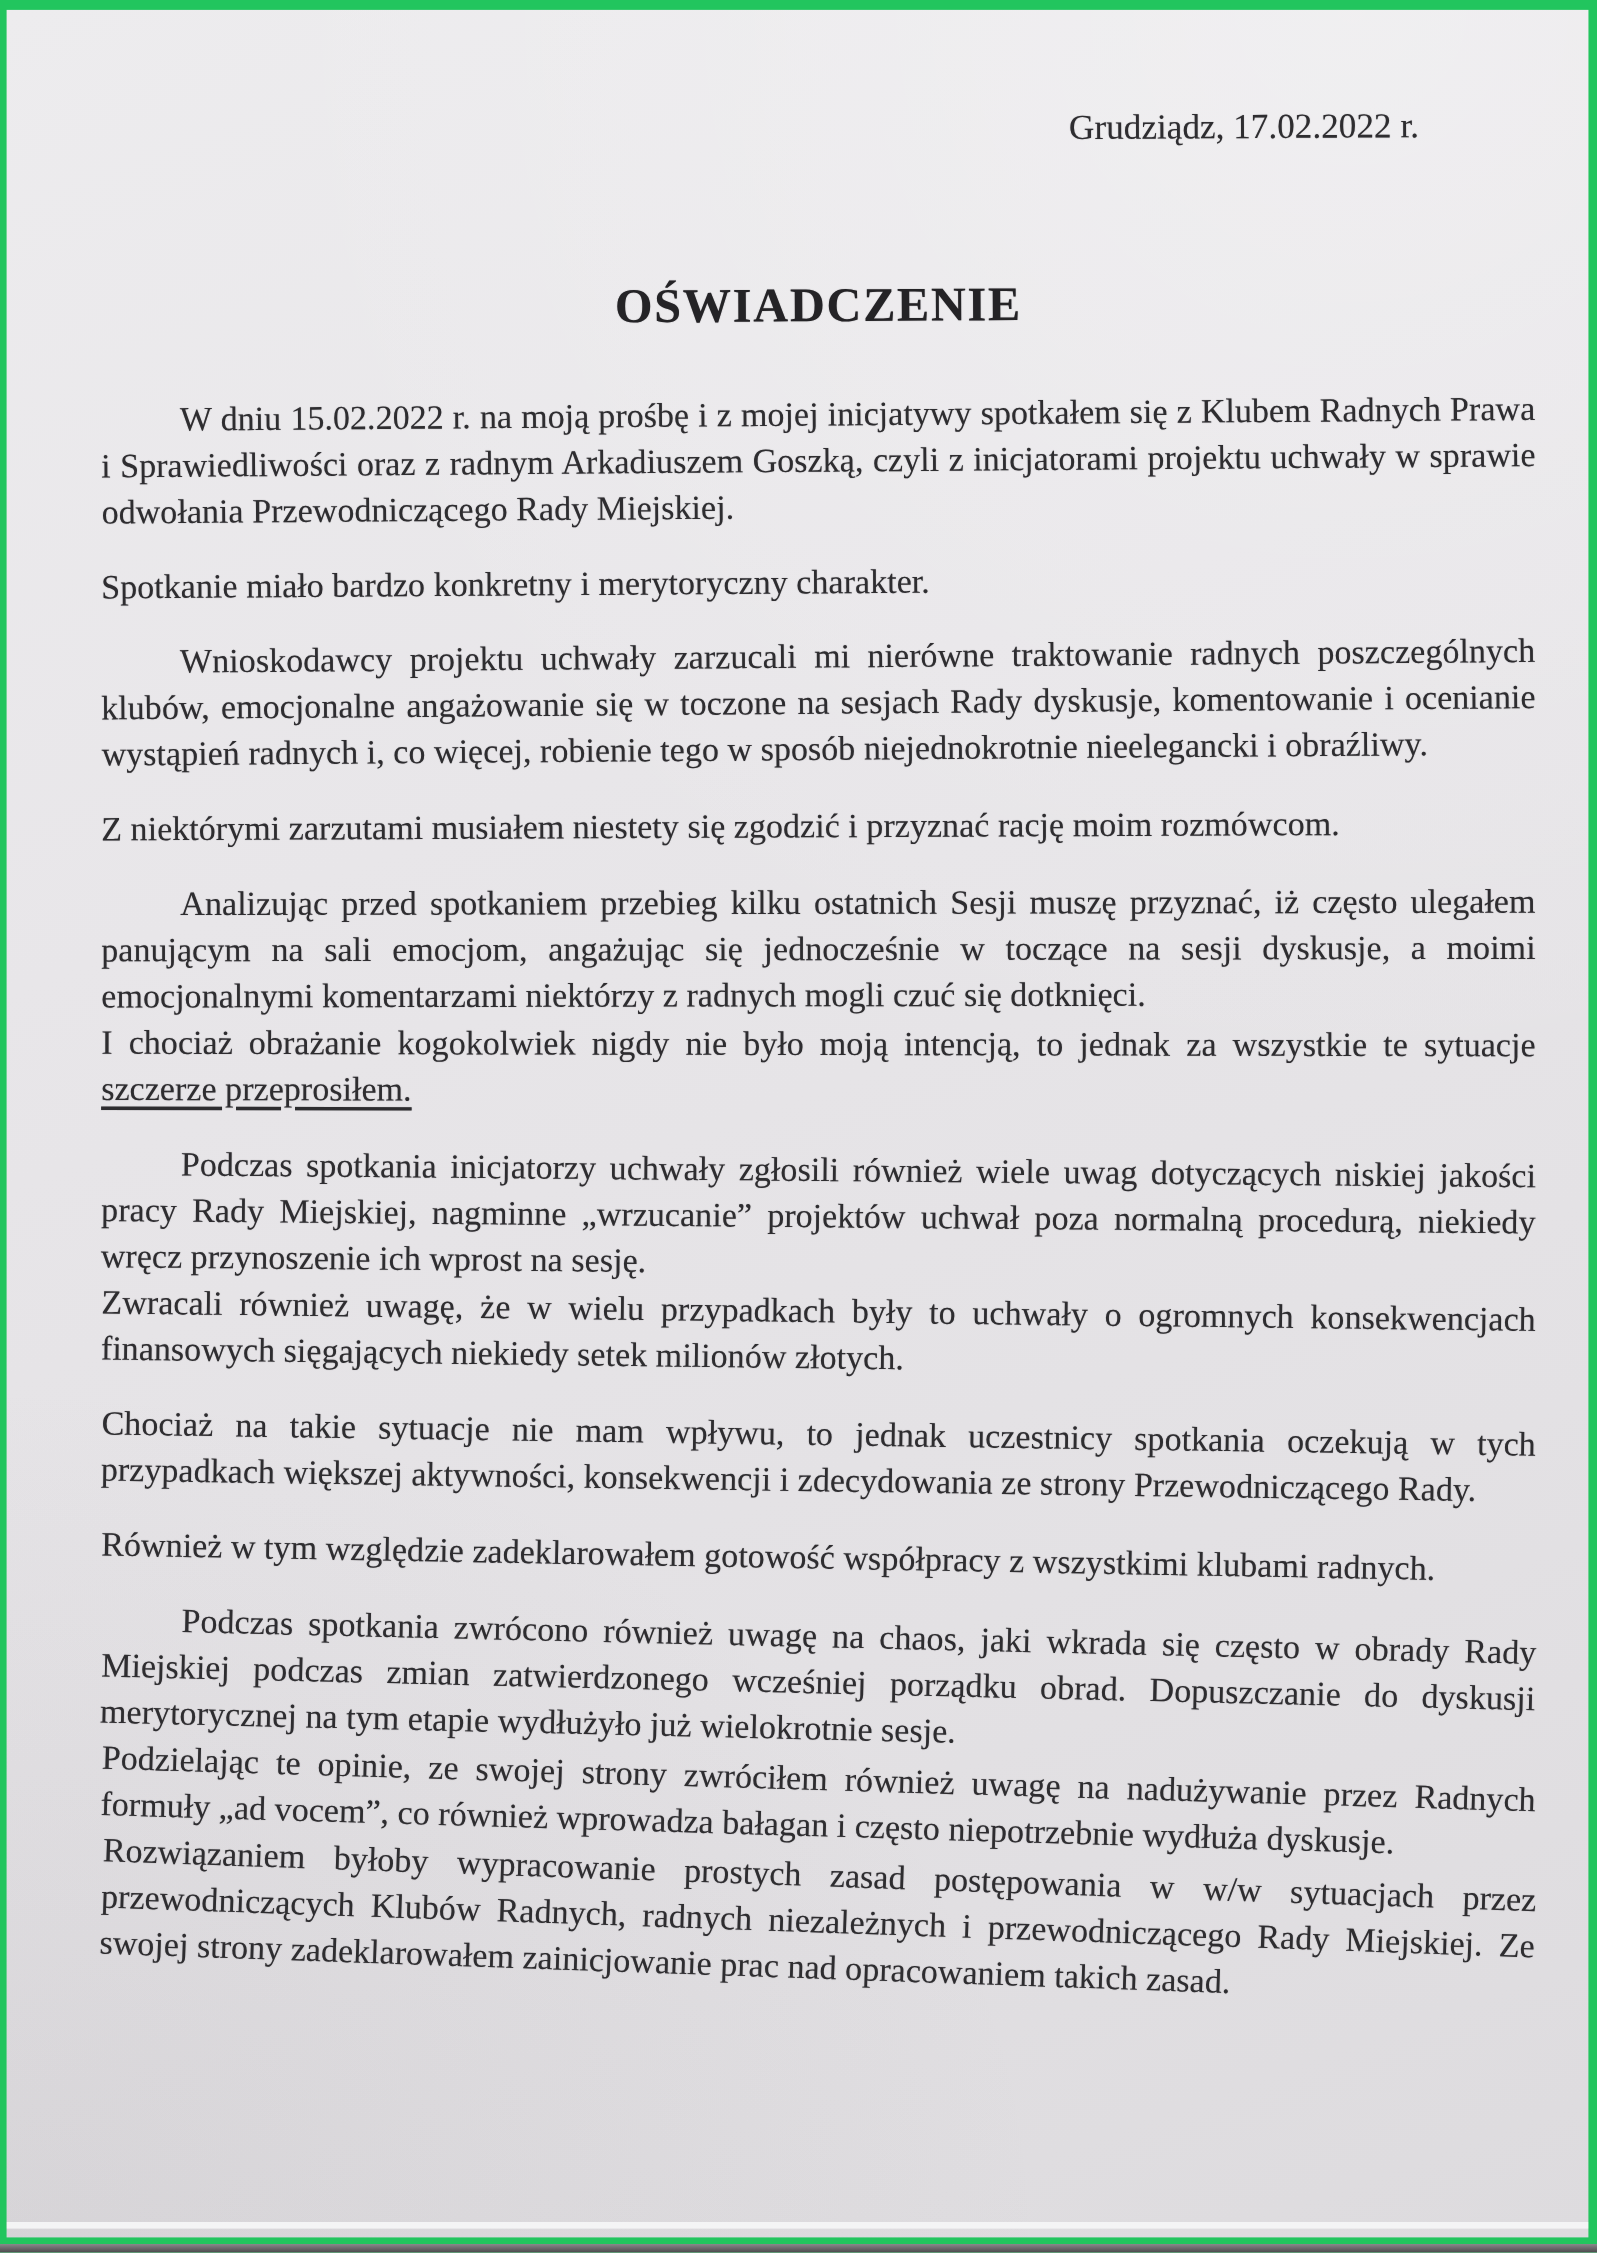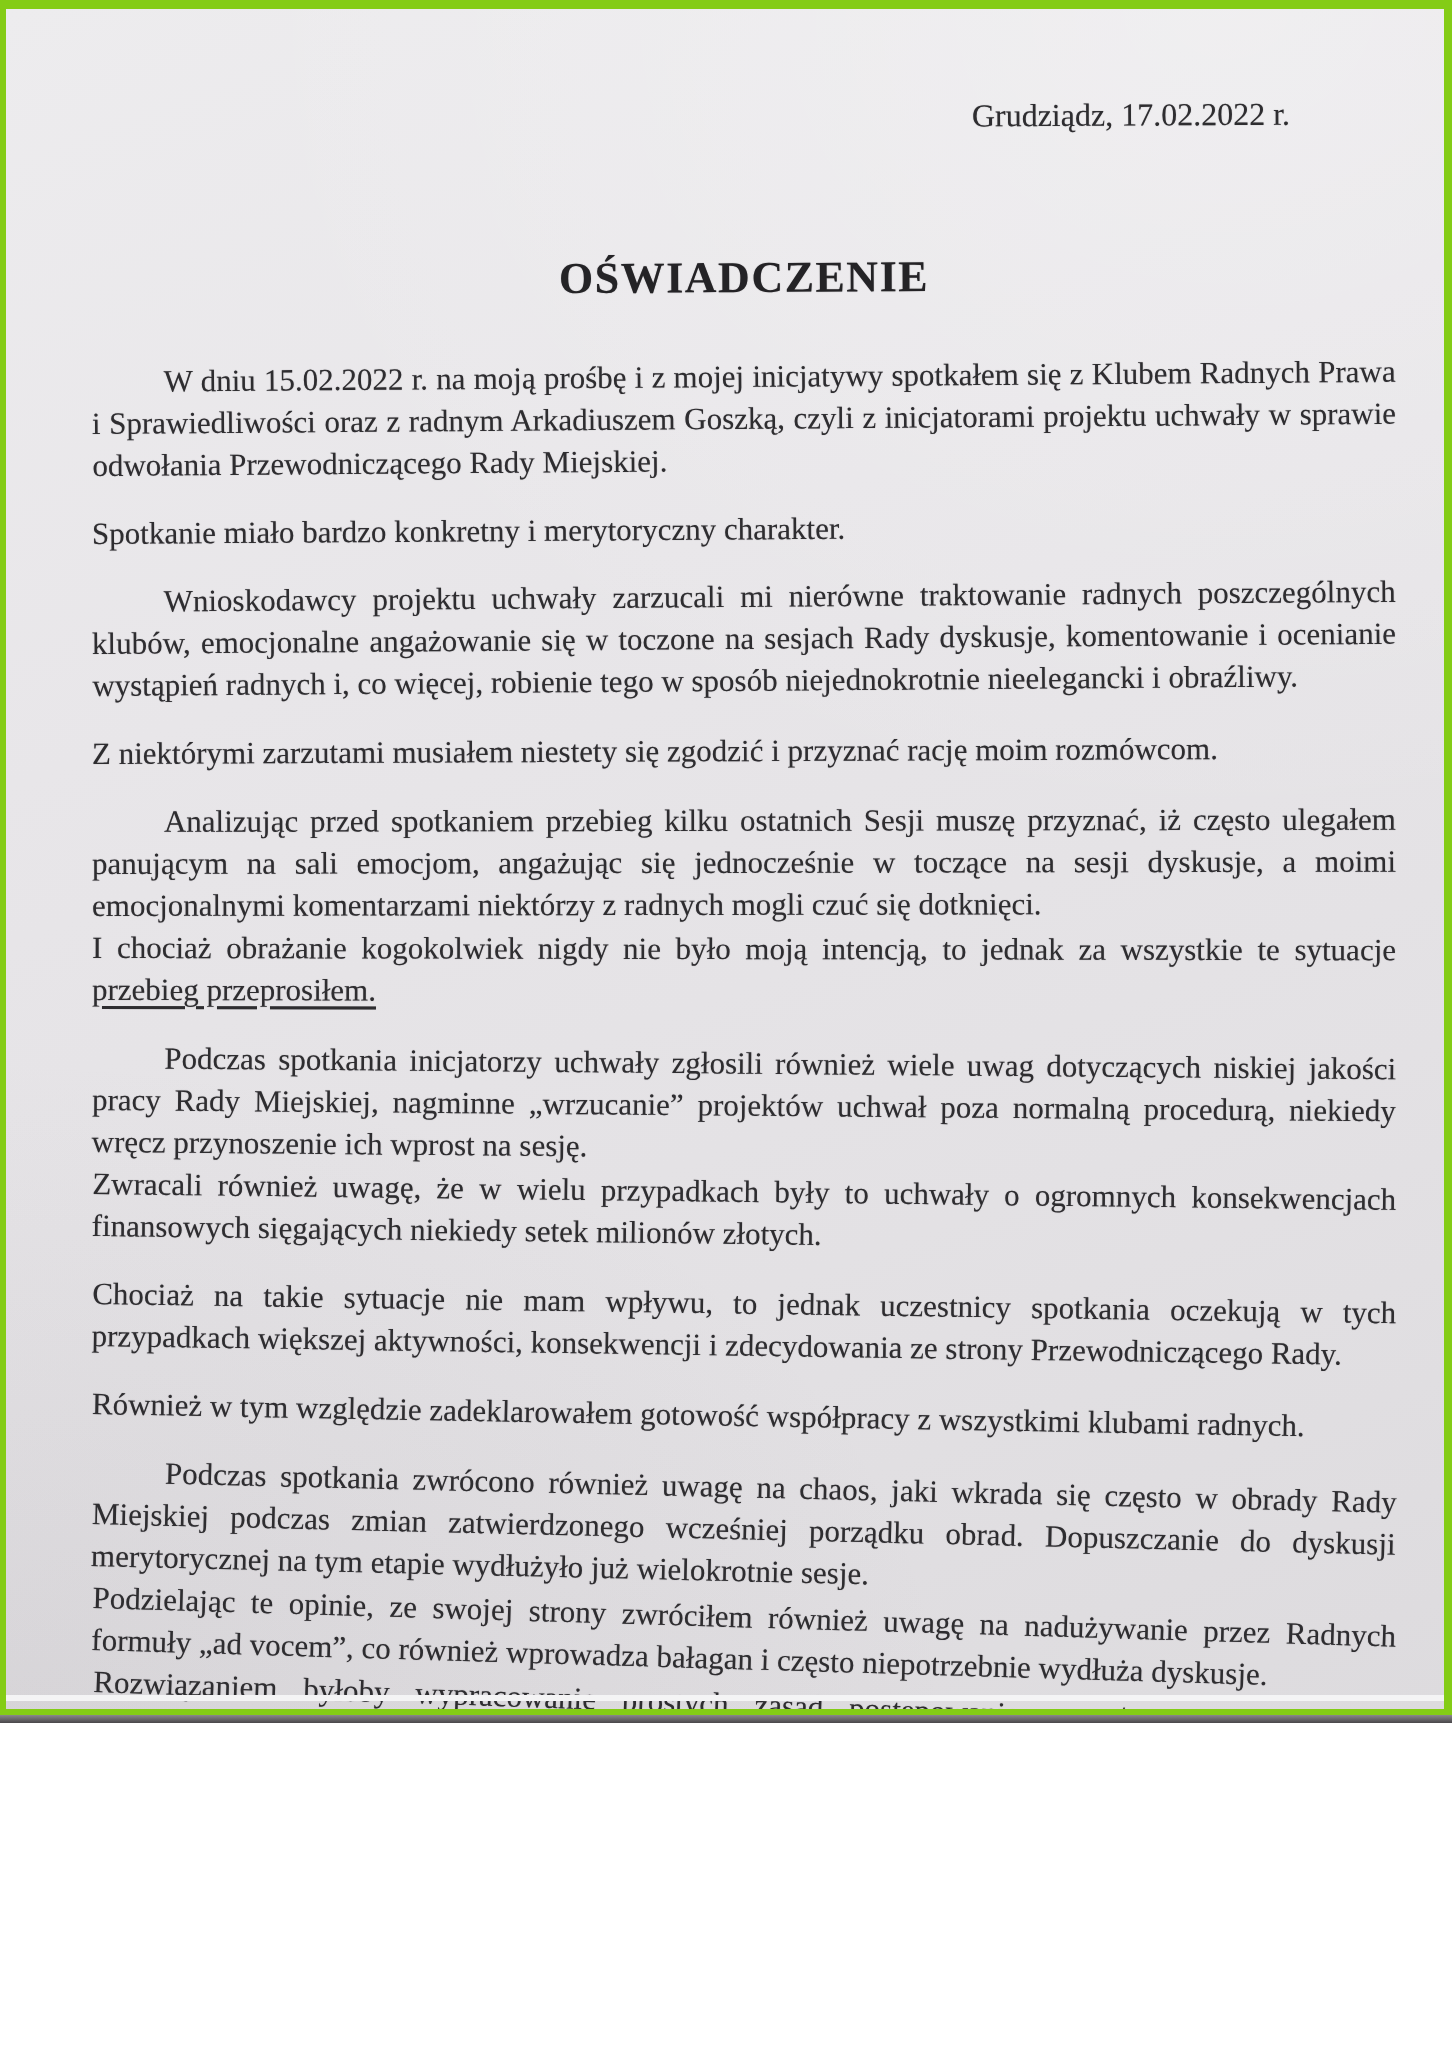--- a/index.html
+++ b/index.html
@@ -7,8 +7,8 @@
   .photo {
     position: relative;
     width: 1452px;
-    height: 1723px;
-    background: #84cc16;
+    height: 2048px;
+    background: #22c55e;
     overflow: hidden;
     font-family: "Liberation Serif", "DejaVu Serif", serif;
   }

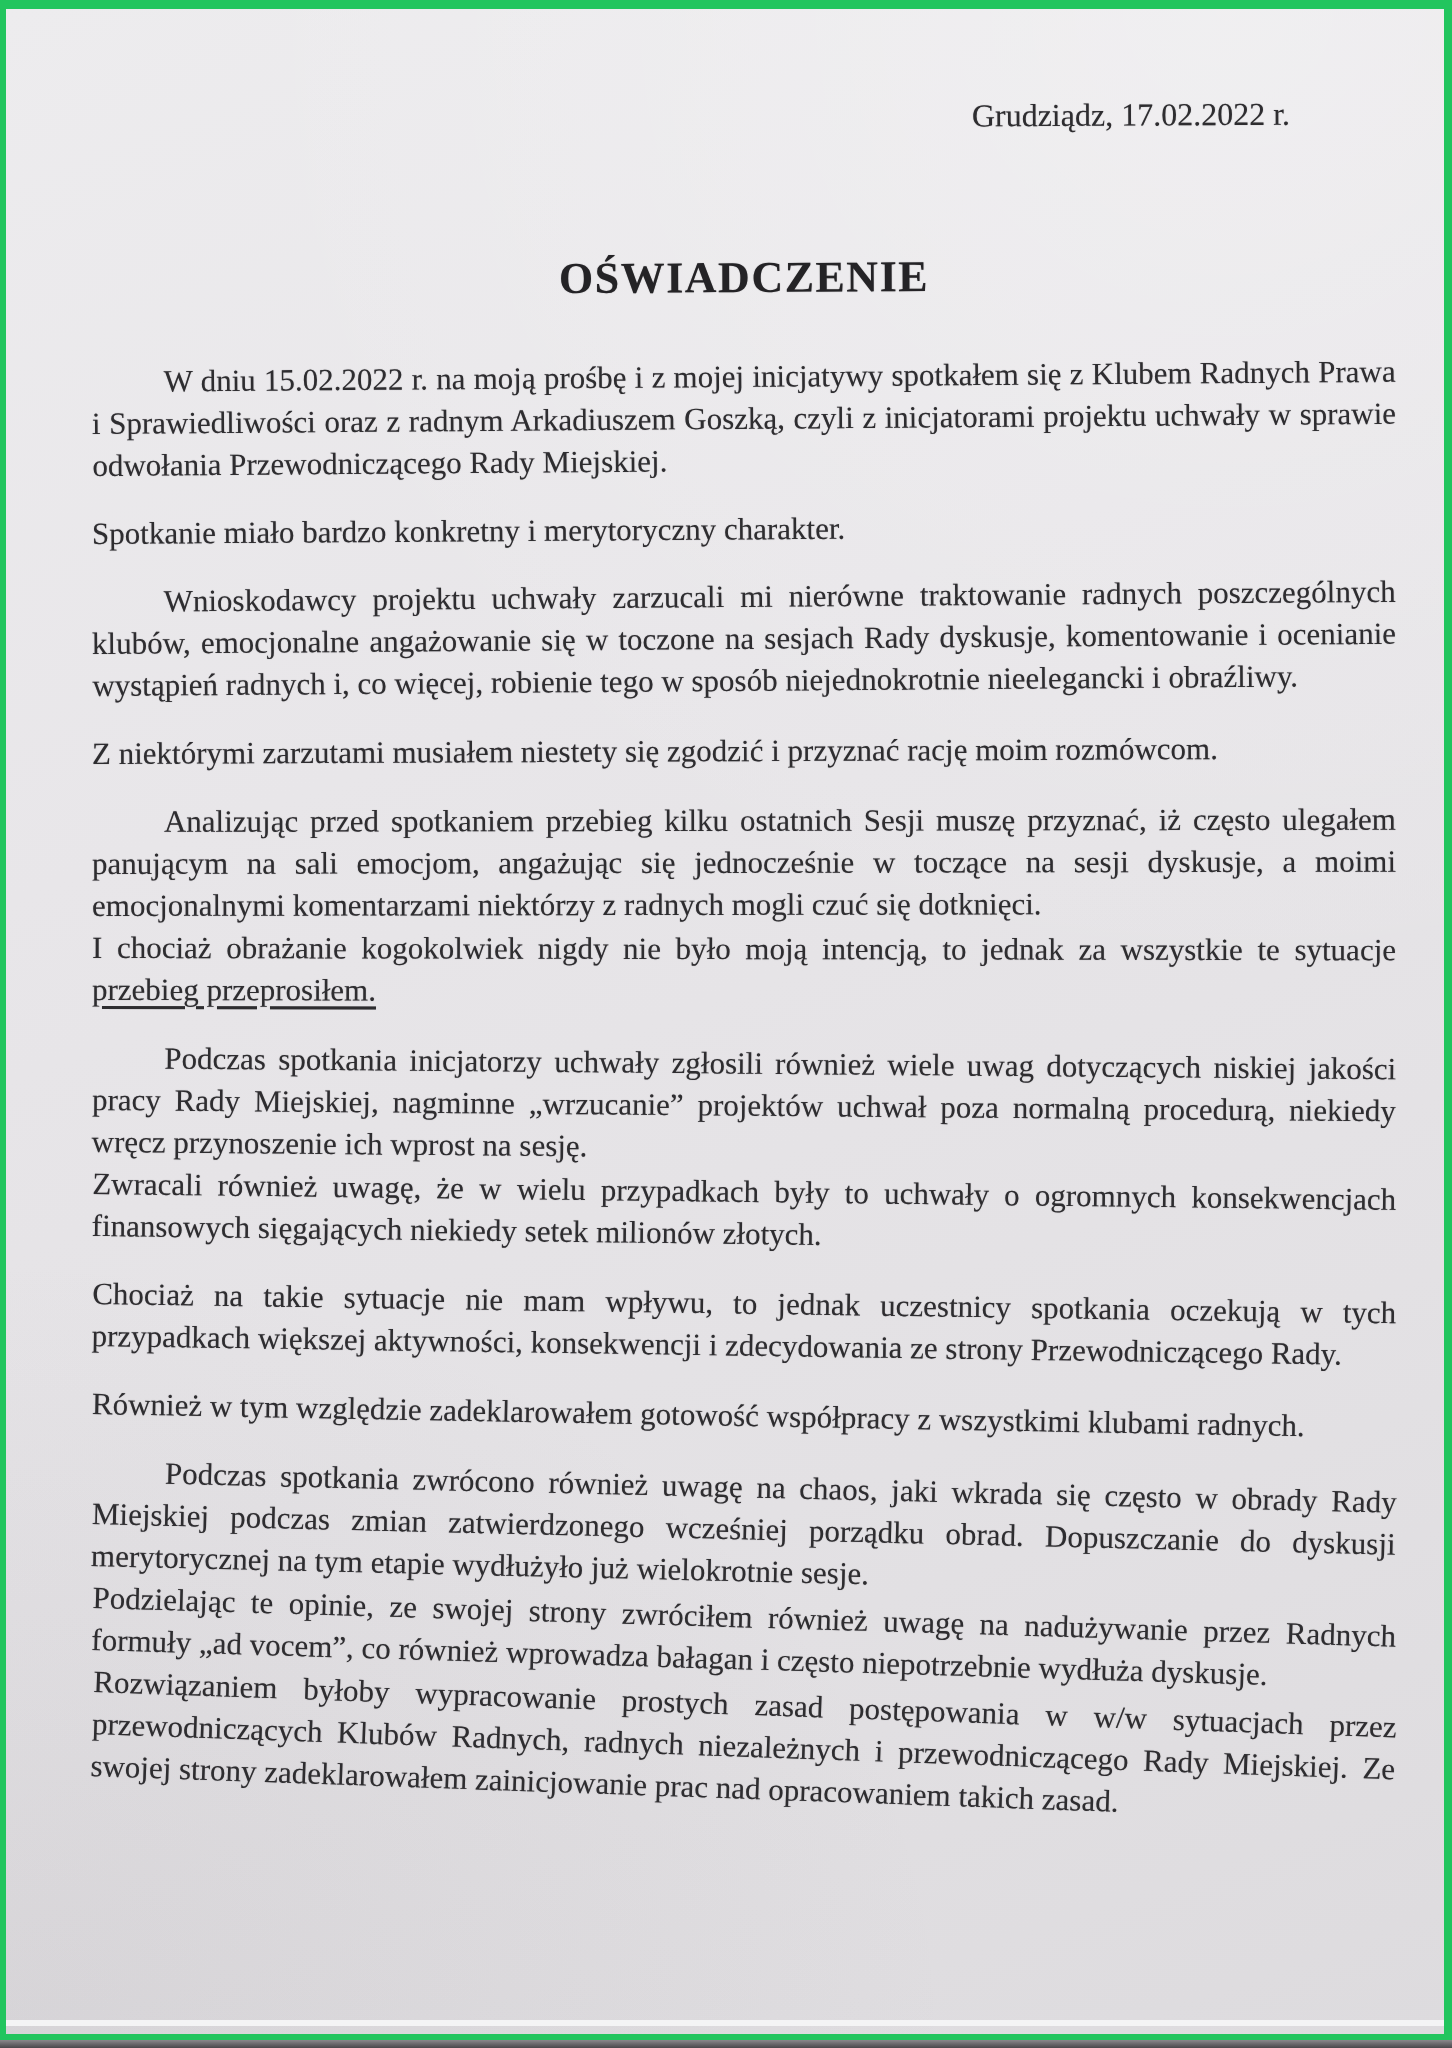--- a/index.html
+++ b/index.html
@@ -95,7 +95,7 @@
 
       <div class="block">
         <p class="indent" style="transform: rotate(-0.1deg);">Analizując przed spotkaniem przebieg kilku ostatnich Sesji muszę przyznać, iż często ulegałem panującym na sali emocjom, angażując się jednocześnie w toczące na sesji dyskusje, a moimi emocjonalnymi komentarzami niektórzy z radnych mogli czuć się dotknięci.</p>
-        <p style="transform: rotate(0.1deg);"><span>I chociaż obrażanie kogokolwiek nigdy nie było moją intencją, to jednak za wszystkie te sytuacje </span><span class="underlined">przebieg przeprosiłem.</span></p>
+        <p style="transform: rotate(0.1deg);"><span>I chociaż obrażanie kogokolwiek nigdy nie było moją intencją, to jednak za wszystkie te sytuacje </span><span class="underlined">szczerze przeprosiłem.</span></p>
       </div>
 
       <div class="block">

